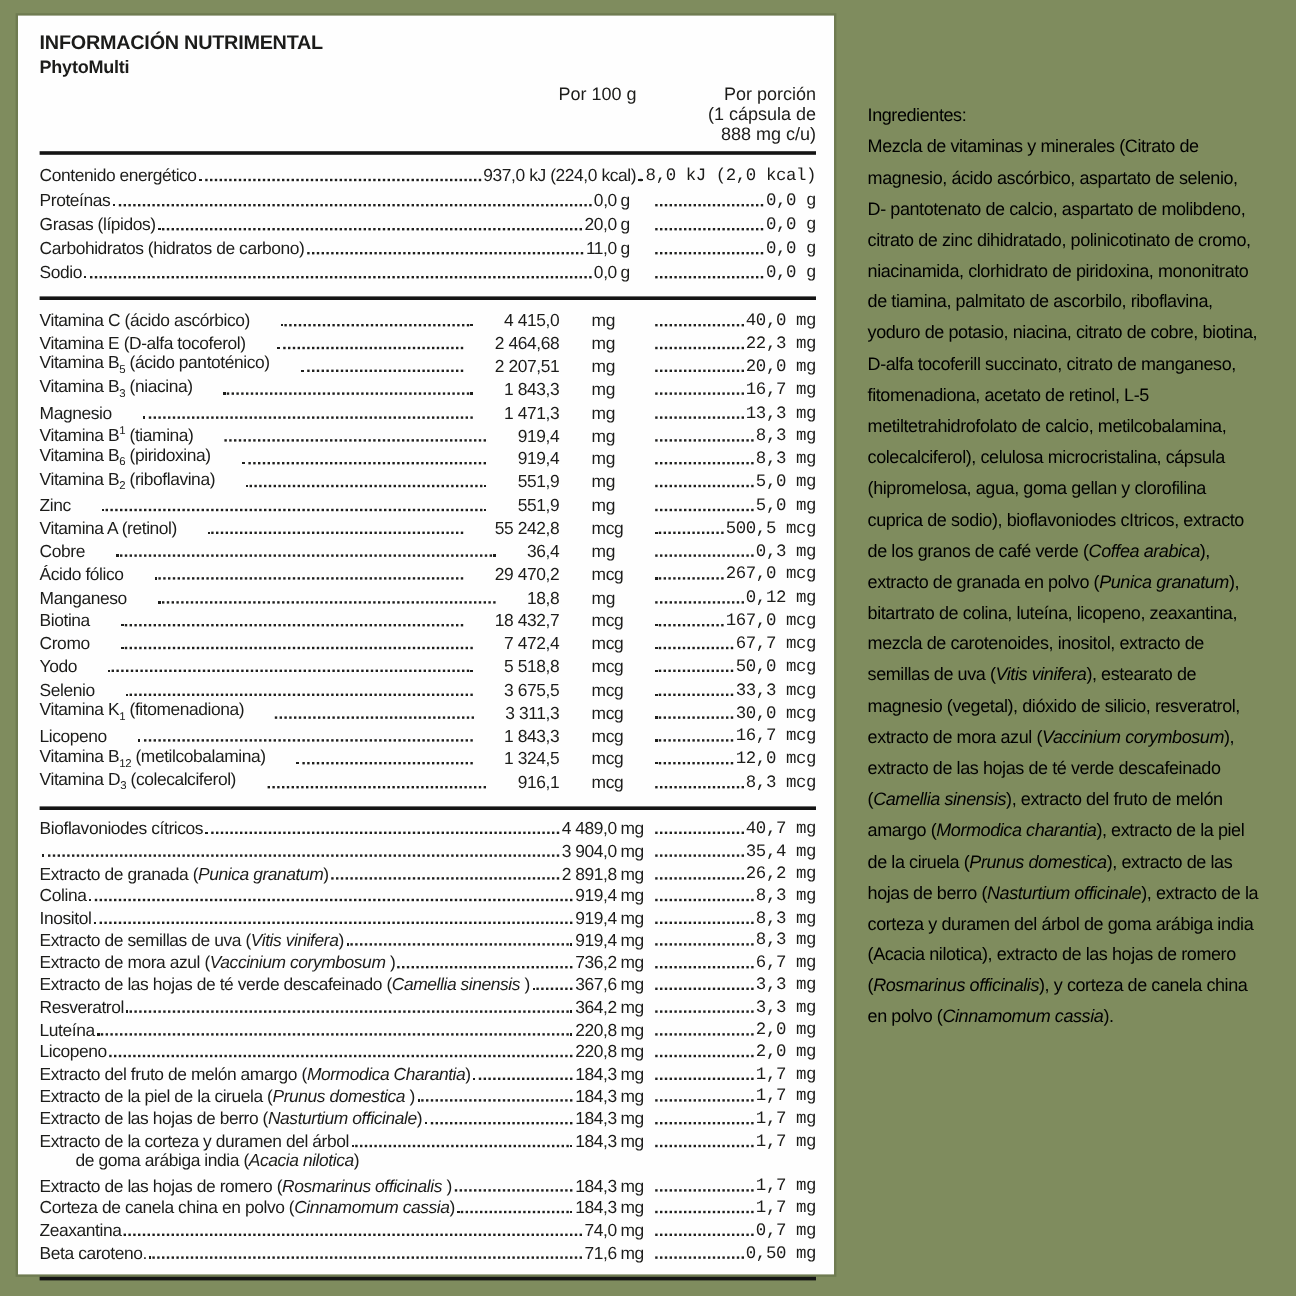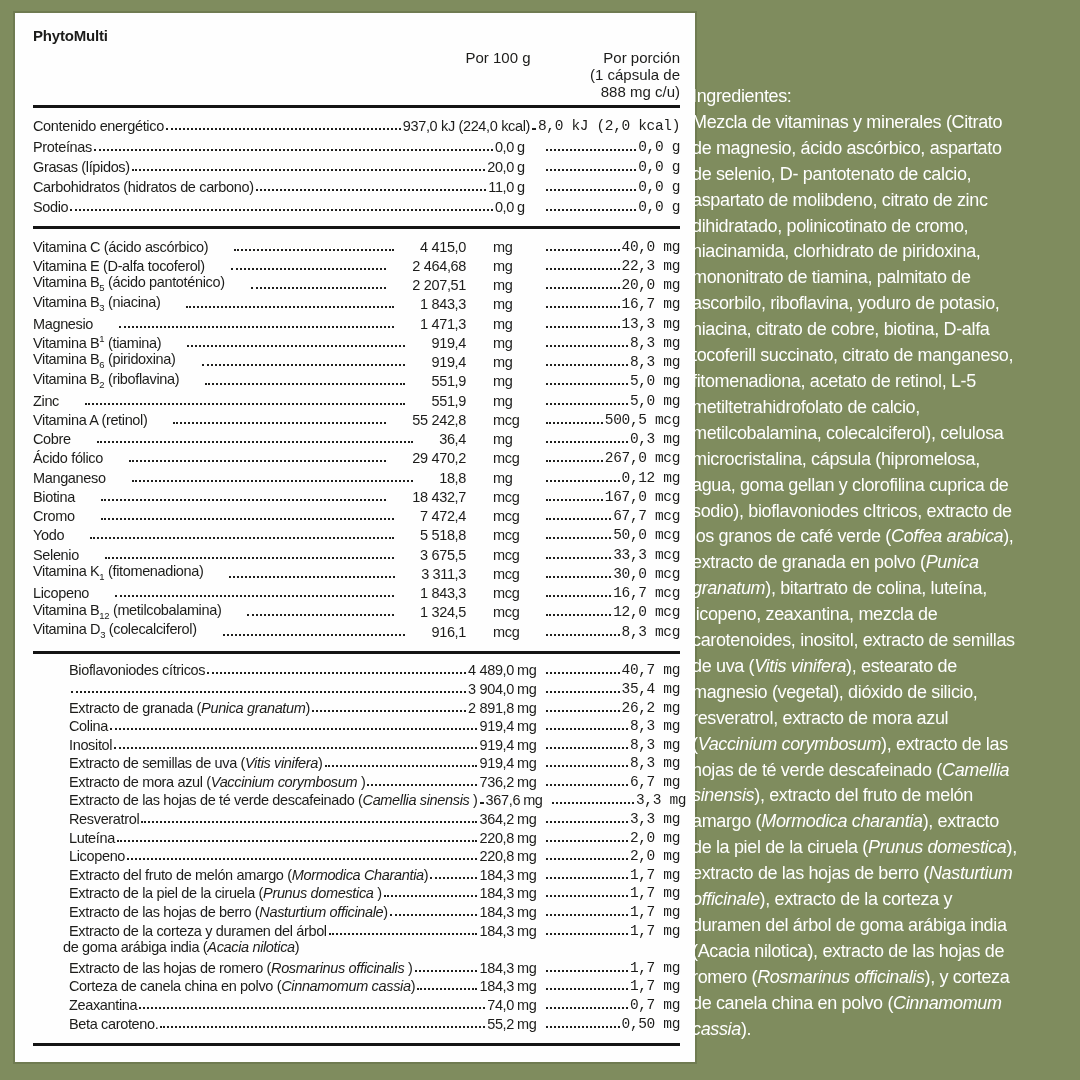--- a/index.html
+++ b/index.html
@@ -51,6 +51,7 @@
 <body>
 
 <div class="panel">
+  <div class="panel-title">INFORMACIÓN NUTRIMENTAL</div>
   <div class="panel-subtitle">PhytoMulti</div>
   <div class="headers">
     <div class="hsp"></div>

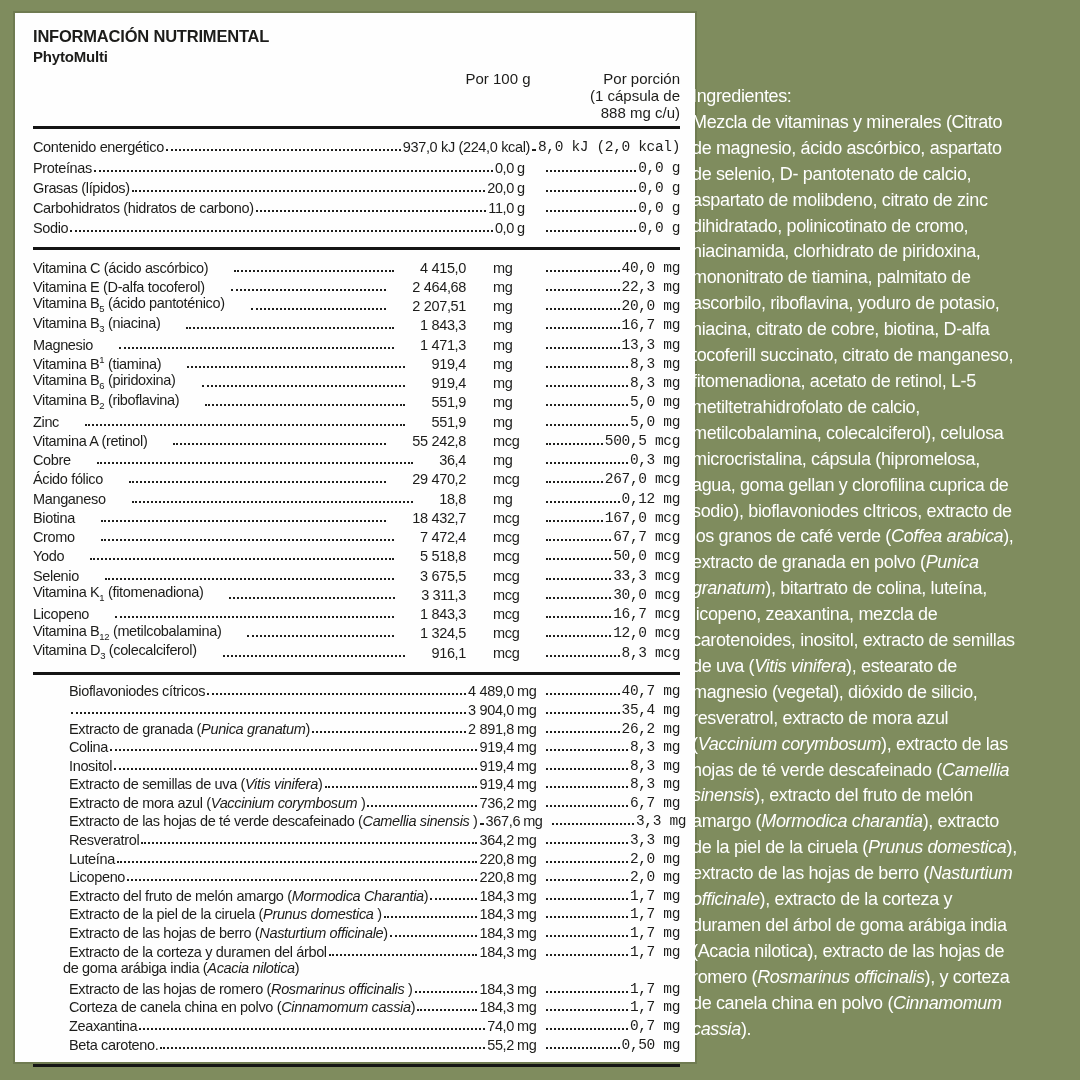--- a/index.html
+++ b/index.html
@@ -41,8 +41,8 @@
   sup{font-size:9.5px;}
   
   .ingredients{
-    position:absolute;left:692px;top:84px;width:327px;
-    color:#ffffff;font-size:18px;letter-spacing:-.35px;line-height:25.9px;
+    position:absolute;left:723px;top:84px;width:327px;
+    color:#000000;font-size:15px;letter-spacing:-.35px;line-height:25.9px;
   }
   .ing-heading{font-weight:normal;}
   .ing-body{font-weight:normal;}

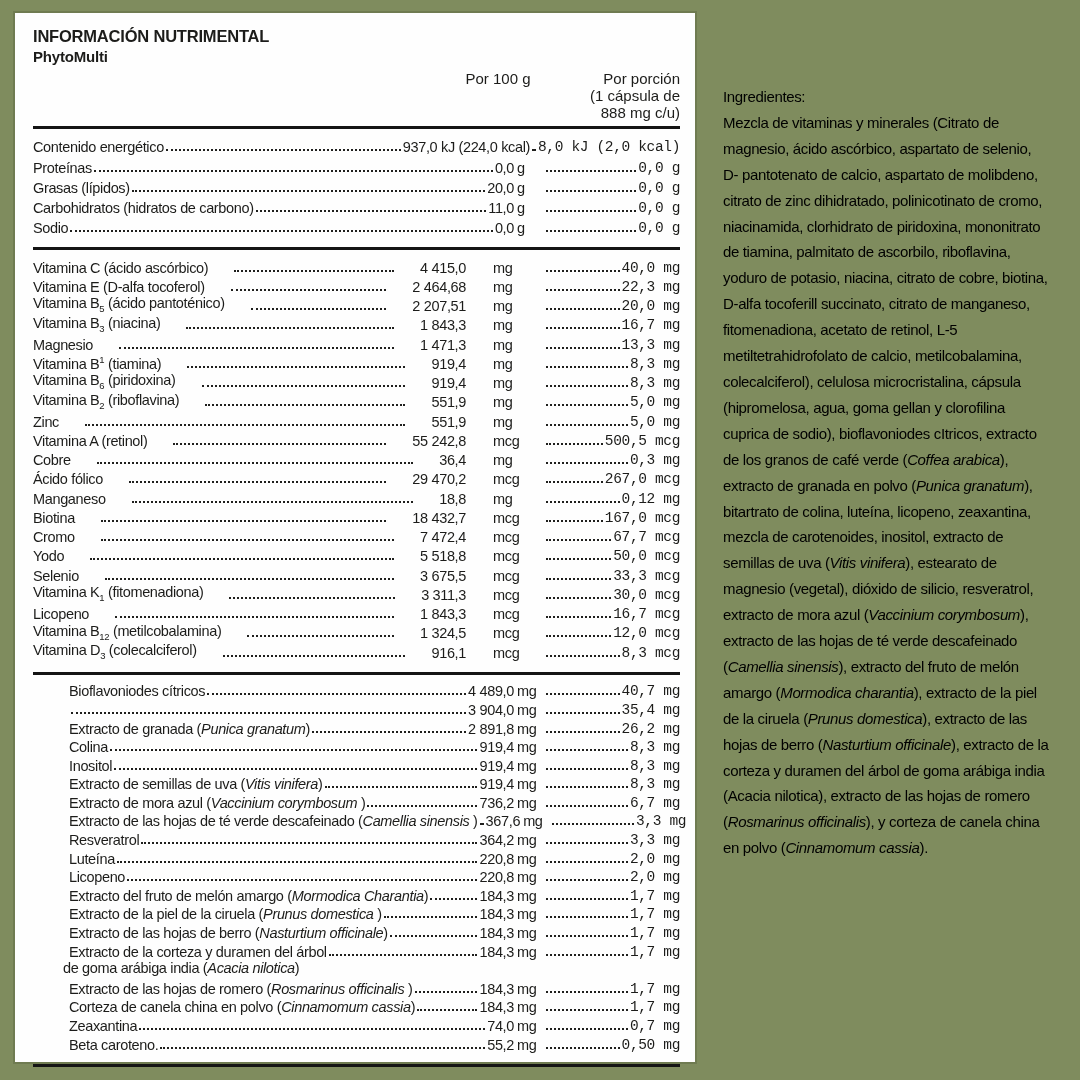--- a/index.html
+++ b/index.html
@@ -28,7 +28,7 @@
   .row{display:flex;align-items:flex-end;white-space:nowrap;font-size:14.5px;letter-spacing:-.35px;}
   .s1 .row{height:20.3px;}
   .s2 .row{height:19.25px;gap:24px;}
-  .s3 .row{height:18.6px;margin-left:36px;}
+  .s3 .row{height:18.6px;}
   .lbl{flex:0 0 auto;}
   .dots{flex:1 1 0;min-width:4px;height:0;border-bottom:2px dotted #1f1f1d;margin:0 2px 4px 2px;}
   .num{flex:0 0 auto;text-align:right;}

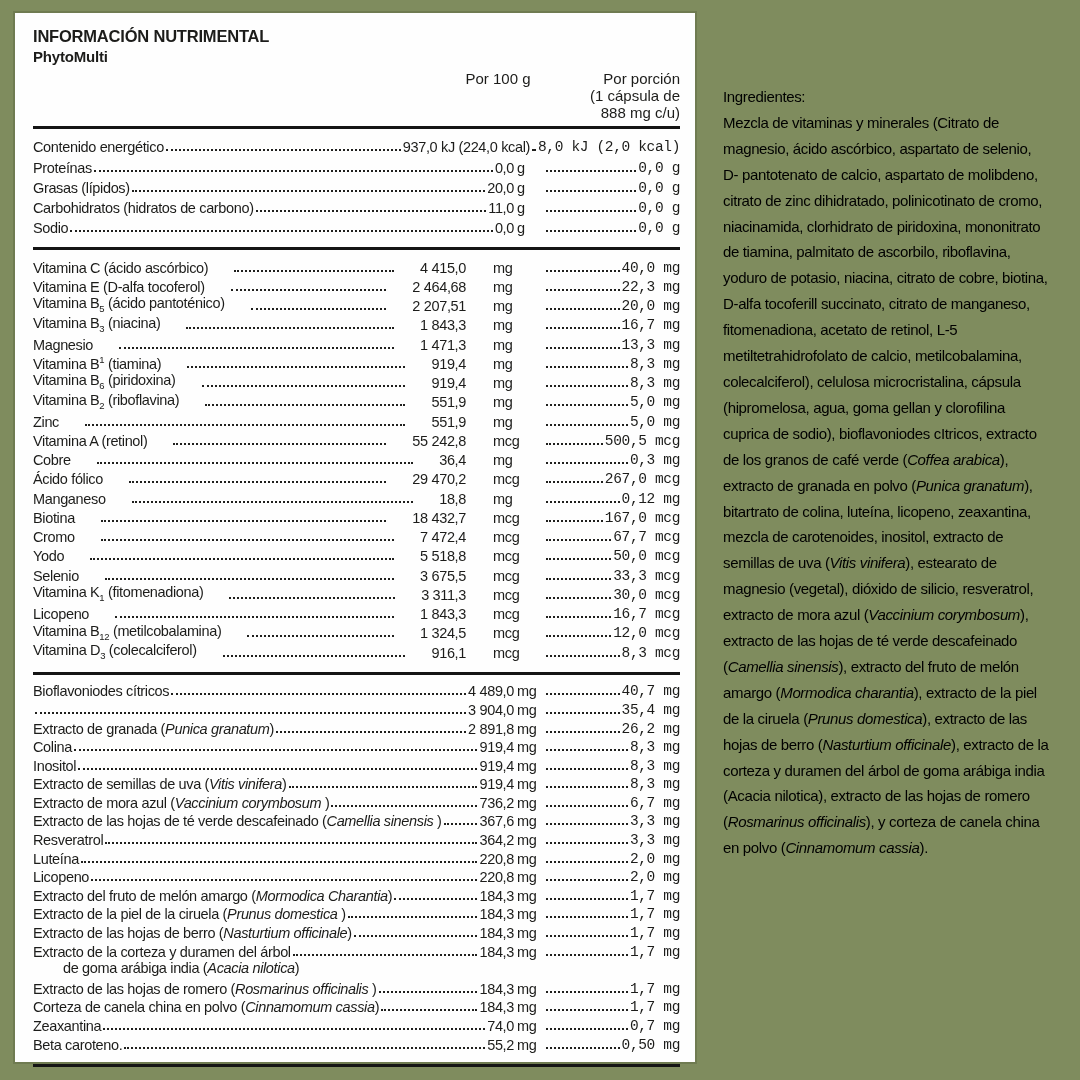--- a/index.html
+++ b/index.html
@@ -511,7 +511,7 @@
         <div class="row">
           <span class="lbl">Beta caroteno.</span>
           <span class="dots"></span>
-          <span class="num">55,2</span>
+          <span class="num">71,6</span>
           <span class="unit">mg</span>
           <span class="right">
             <span class="dots"></span>

